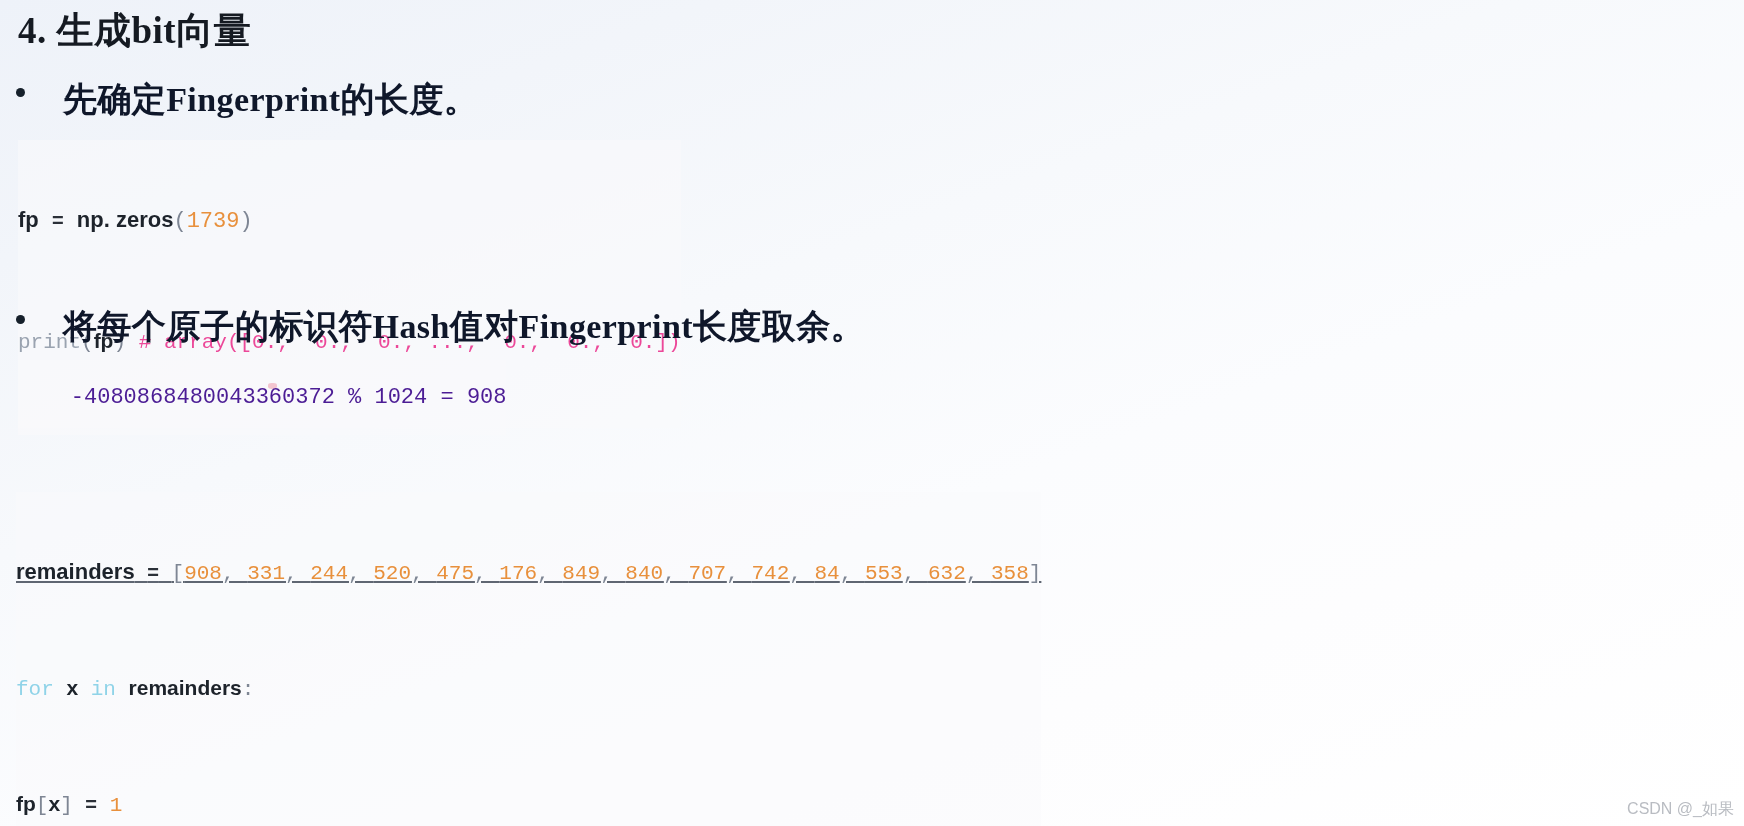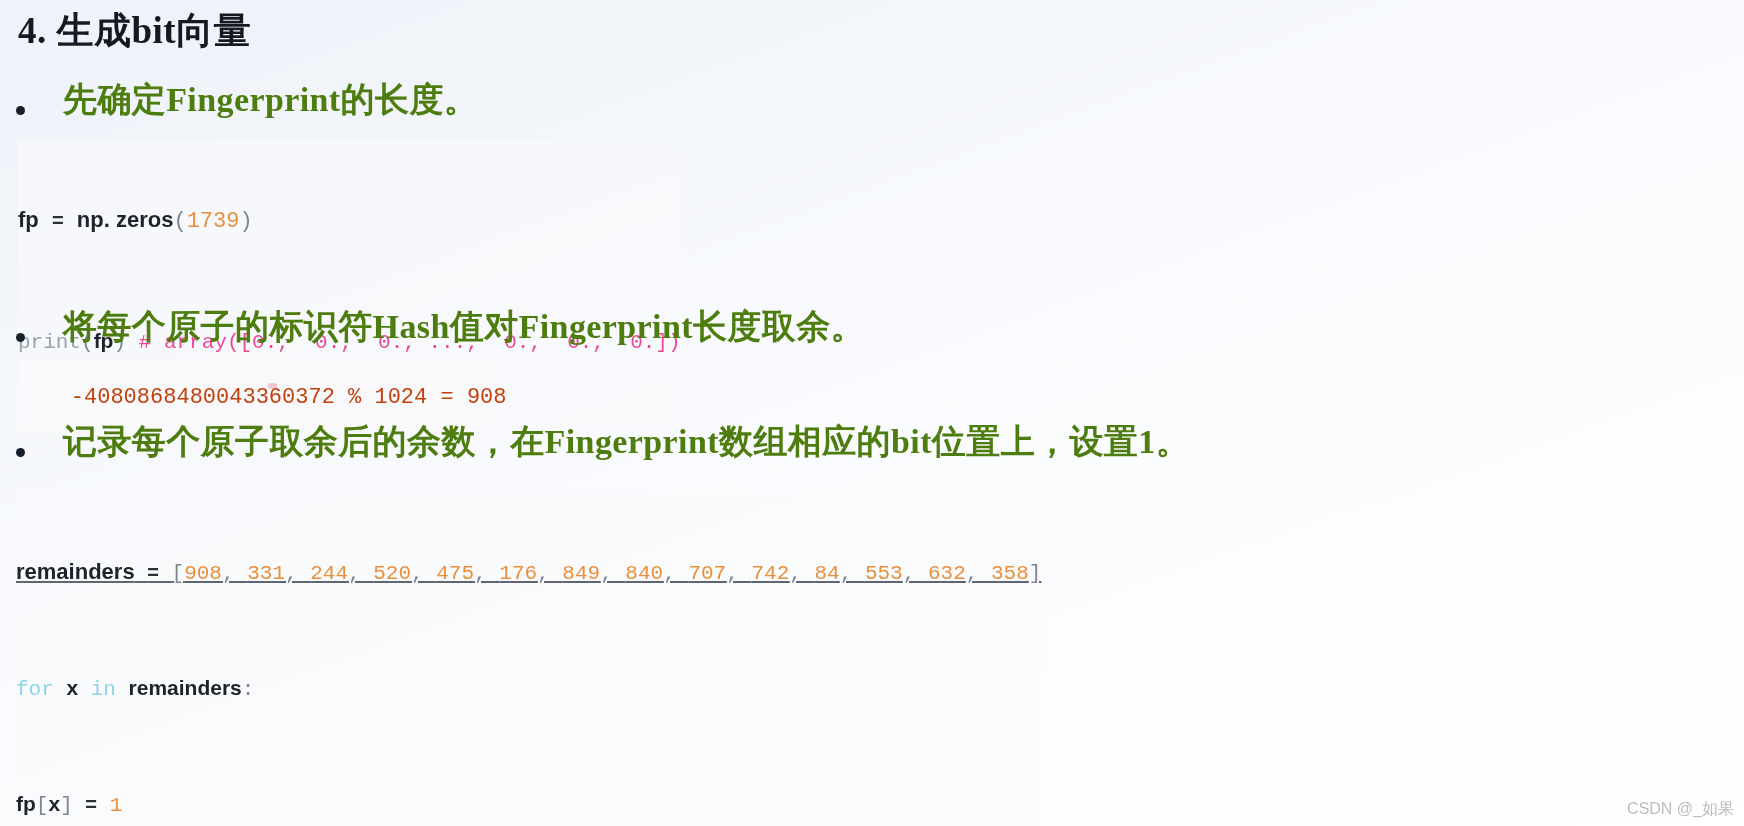--- a/index.html
+++ b/index.html
@@ -49,11 +49,11 @@
   .bullet {
     position: absolute;
     display: flex;
-    align-items: flex-end;
+    align-items: center;
     white-space: nowrap;
     font-family: "Liberation Serif", serif;
     font-weight: 700;
-    color: #4d7c0f;
+    color: #0f172a;
   }
   .bullet .dot {
     display: inline-block;

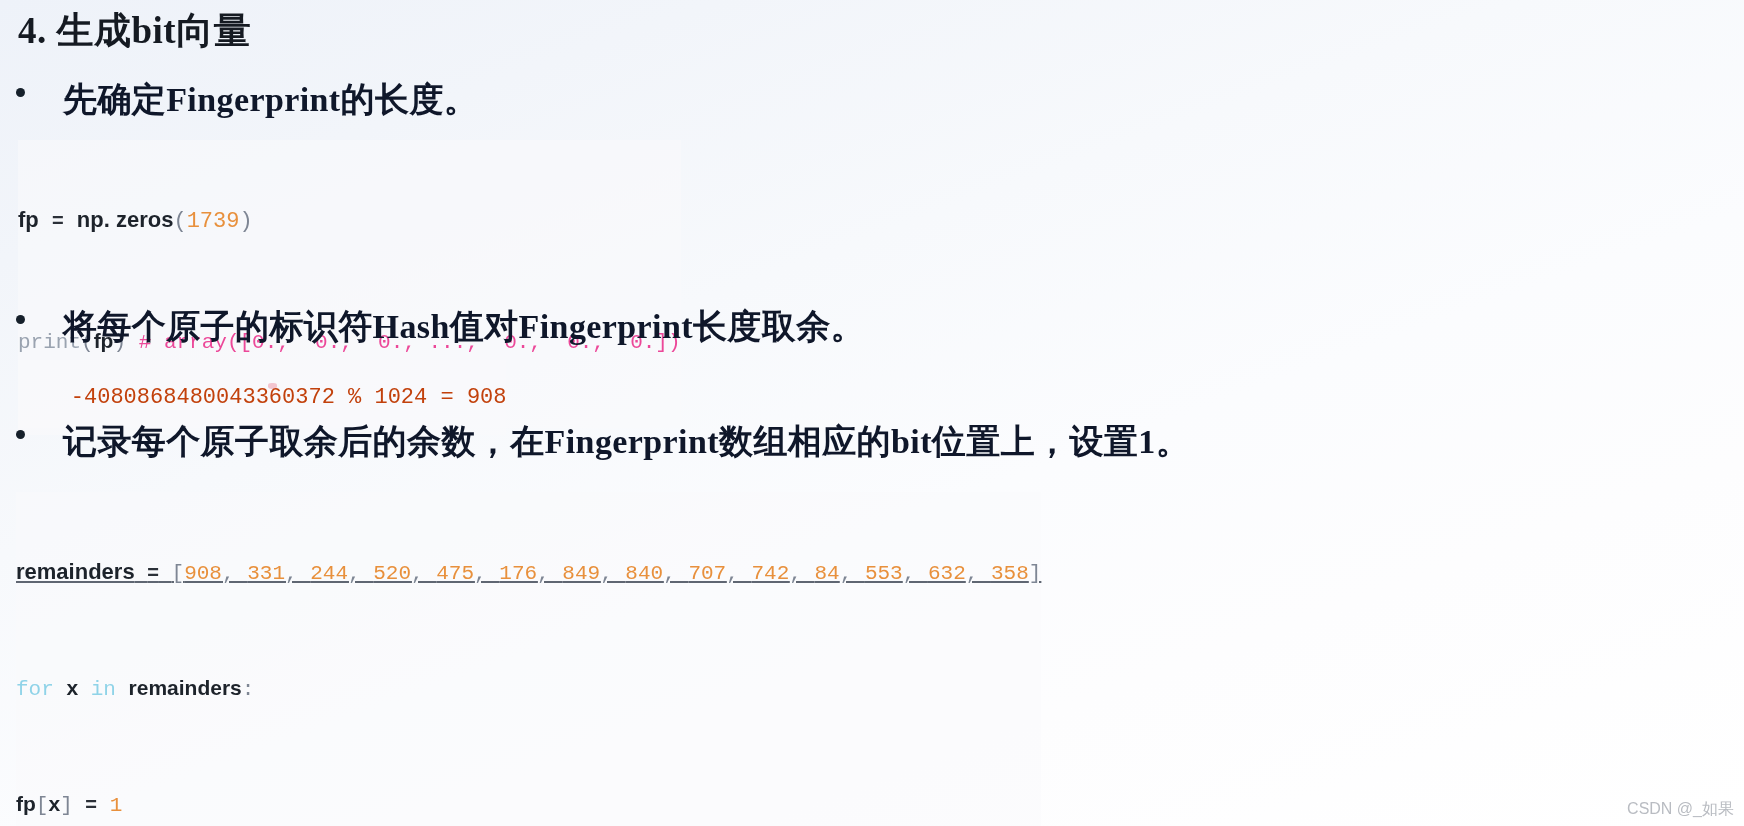--- a/index.html
+++ b/index.html
@@ -95,7 +95,7 @@
   .tok-num     { color: #e8903c; }           
   .tok-cmt     { color: #ec4899; }           
   .tok-punct   { color: #7e8694; }
-  .tok-pink    { color: #c2410c; }           
+  .tok-pink    { color: #4c1d95; }           
 
   
   #code-block-1 { left: 18px; top: 140px; font-size: 21px; }

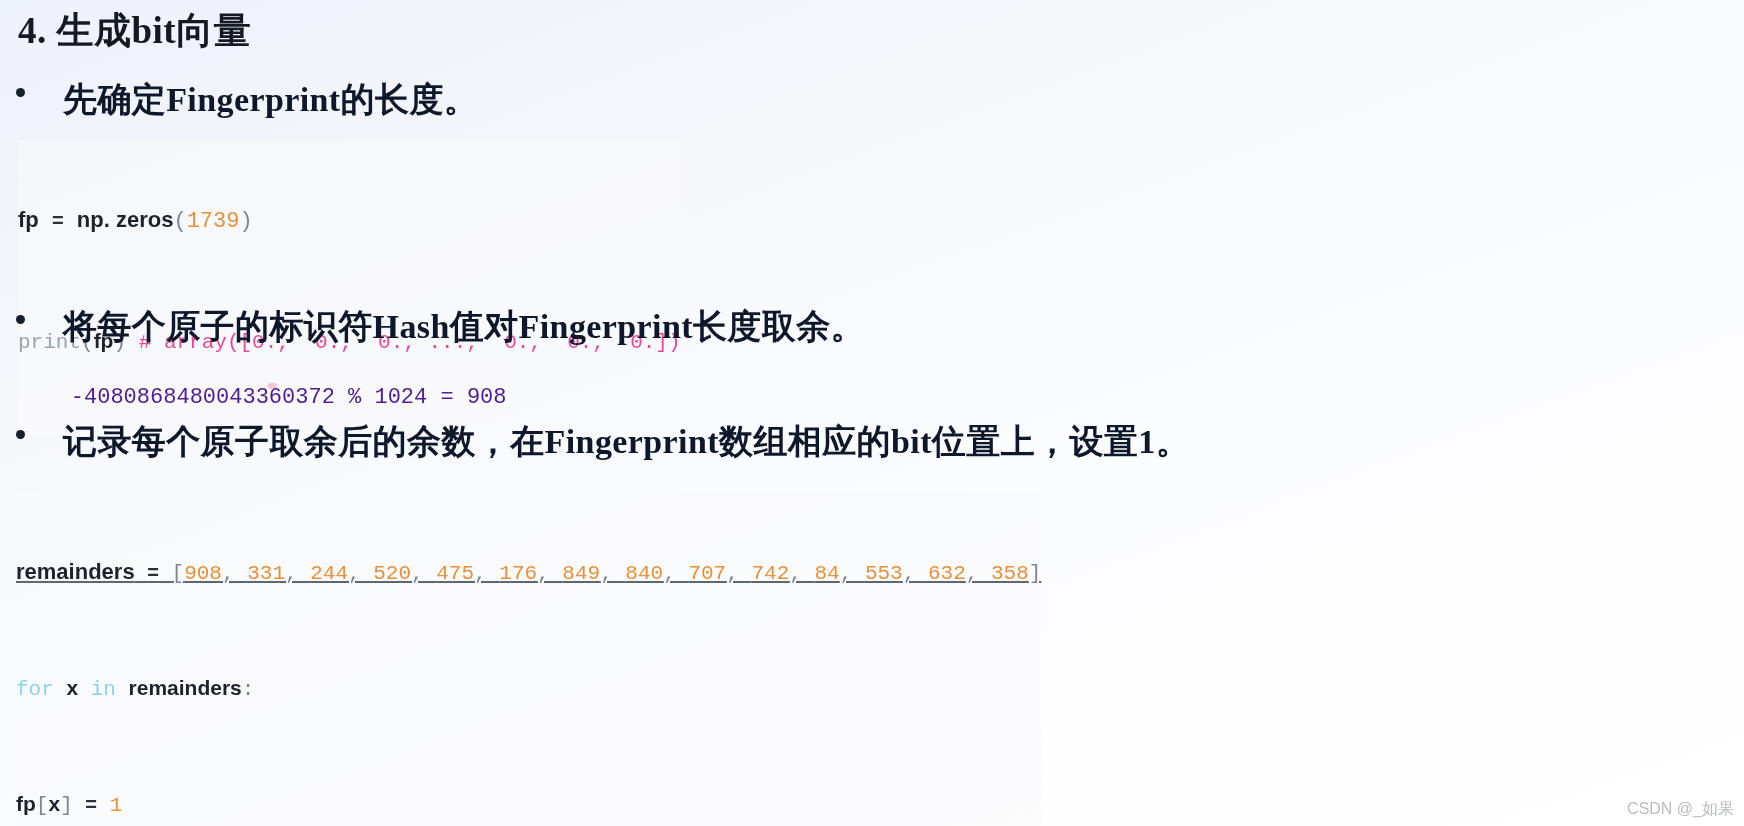--- a/index.html
+++ b/index.html
@@ -188,10 +188,6 @@
     <span class="code-line tok-pink mono-serif">-4080868480043360372 % 1024 = 908</span>
   </div>
 
-  <div class="bullet" id="bullet-3">
-    <span class="dot"></span>
-    <span class="btext">记录每个原子取余后的余数，在Fingerprint数组相应的bit位置上，设置1。</span>
-  </div>
 
   <div class="code-block" id="code-block-3">
 

